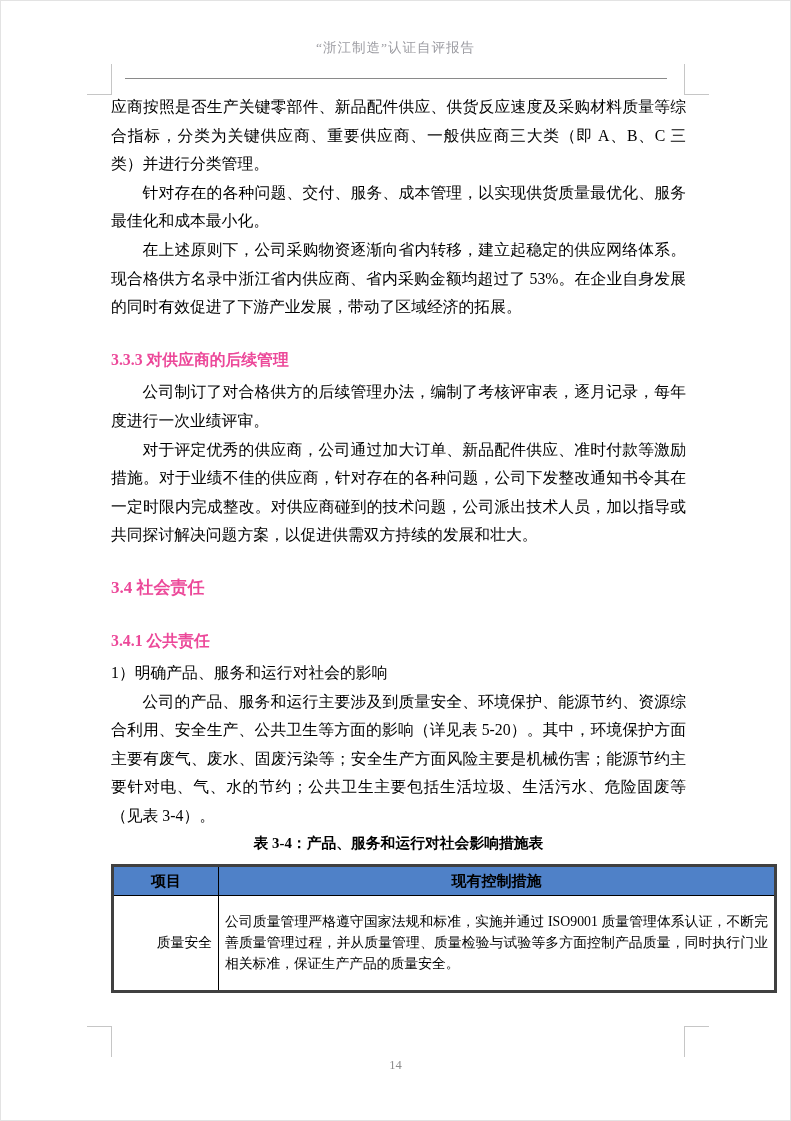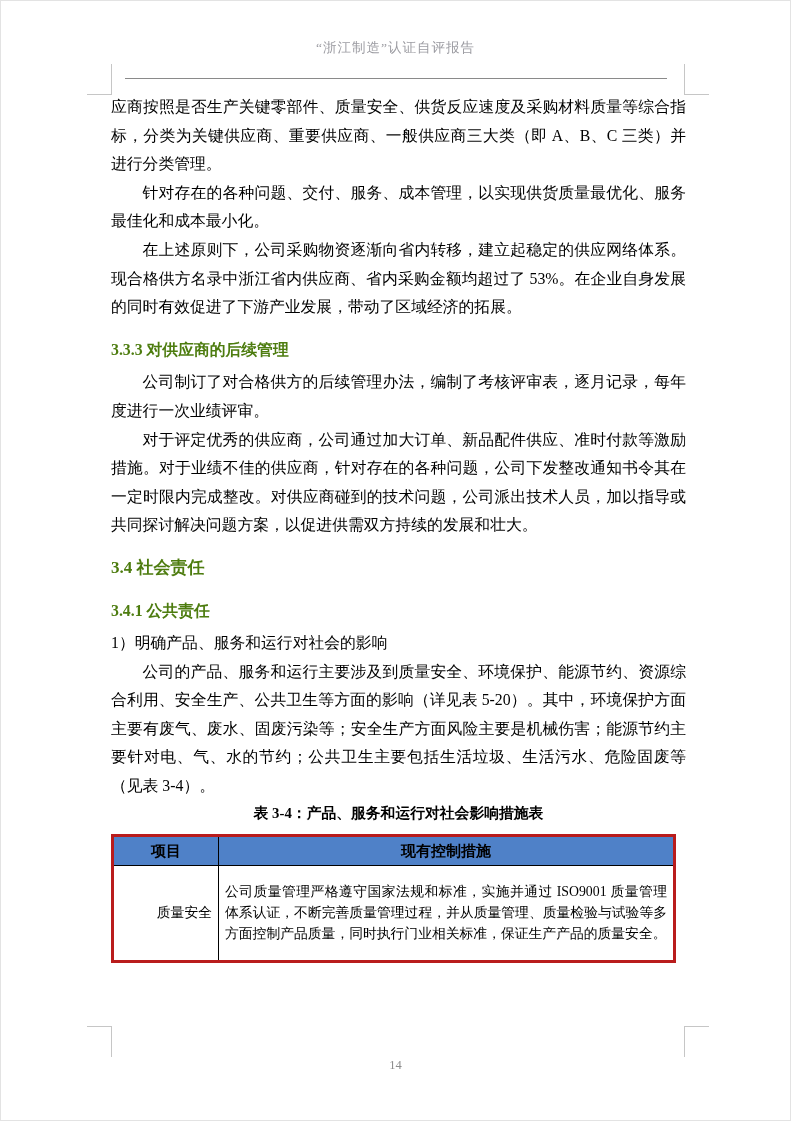--- a/index.html
+++ b/index.html
@@ -73,7 +73,7 @@
 <div class="crop br"></div>
 
 <div class="content">
-  <p>应商按照是否生产关键零部件、质量安全、供货反应速度及采购材料质量等综合指标，分类为关键供应商、重要供应商、一般供应商三大类（即 A、B、C 三类）并进行分类管理。</p>
+  <p>应商按照是否生产关键零部件、新品配件供应、供货反应速度及采购材料质量等综合指标，分类为关键供应商、重要供应商、一般供应商三大类（即 A、B、C 三类）并进行分类管理。</p>
   <p class="indent">针对存在的各种问题、交付、服务、成本管理，以实现供货质量最优化、服务最佳化和成本最小化。</p>
   <p class="indent">在上述原则下，公司采购物资逐渐向省内转移，建立起稳定的供应网络体系。现合格供方名录中浙江省内供应商、省内采购金额均超过了 53%。在企业自身发展的同时有效促进了下游产业发展，带动了区域经济的拓展。</p>
   <h4 class="sub">3.3.3 对供应商的后续管理</h4>

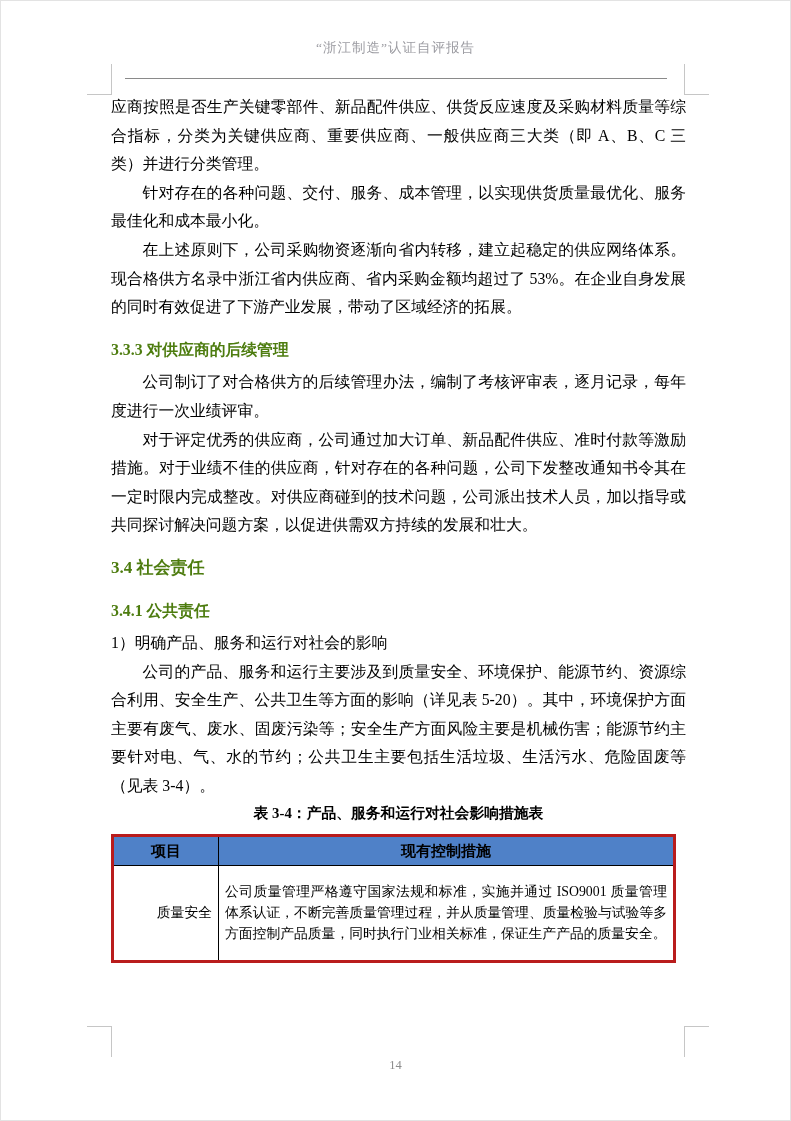--- a/index.html
+++ b/index.html
@@ -32,7 +32,7 @@
   }
   .content p{margin:0;}
   .content p.indent{text-indent:2em;}
-  h3,h4{margin:14px 0 4px 0;font-weight:bold;line-height:28.6px;color:#4d7c0f;}
+  h3,h4{margin:24px 0 4px 0;font-weight:bold;line-height:28.6px;color:#ec4899;}
   h3.sec{font-size:17px;}
   h4.sub{font-size:15.8px;}
   .tbl-caption{

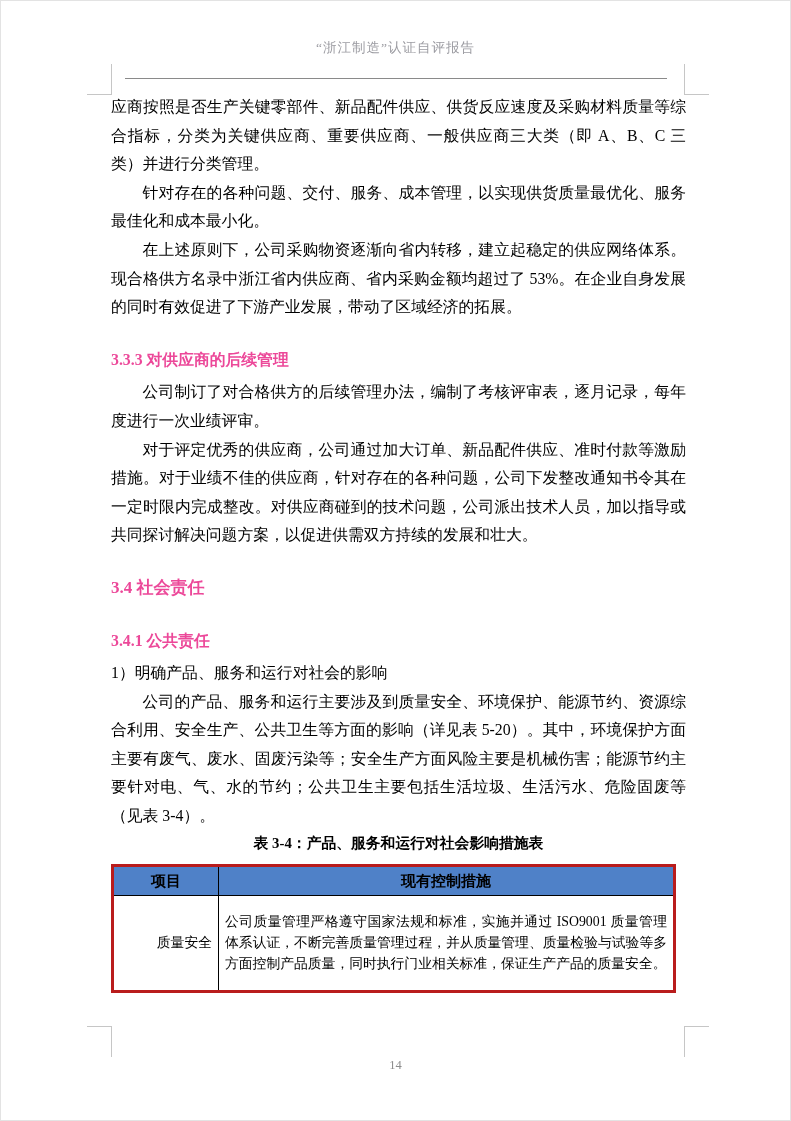--- a/index.html
+++ b/index.html
@@ -41,8 +41,8 @@
   }
   
   table.impact{
-    border-collapse:collapse;width:565px;margin-top:9px;
-    border:3px solid #b91c1c;table-layout:fixed;
+    border-collapse:collapse;width:666px;margin-top:9px;
+    border:3px solid #404040;table-layout:fixed;
   }
   table.impact th{
     background:#4f81c8;border:1px solid #000;font-weight:bold;

